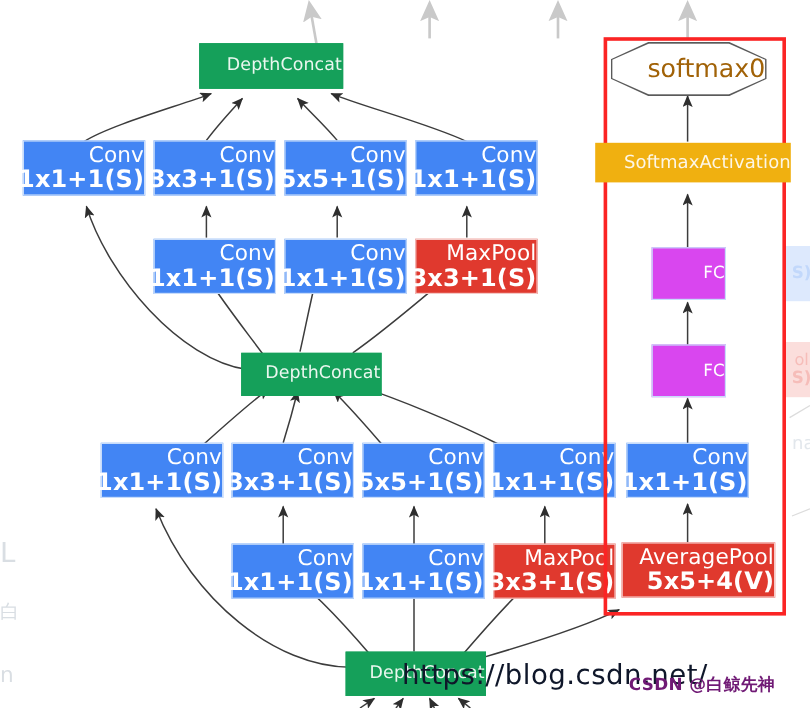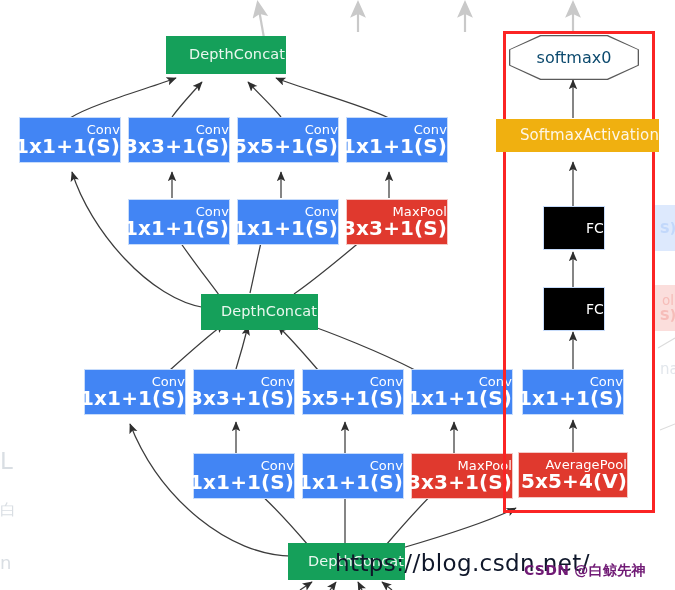--- a/index.html
+++ b/index.html
@@ -38,8 +38,8 @@
     width:calc(100% - 2.6px);height:calc(100% - 2.6px);
     background:#ffffff;
     clip-path:polygon(24% 0%,76% 0%,100% 32%,100% 68%,76% 100%,24% 100%,0% 68%,0% 32%);
-    display:flex;align-items:center;justify-content:center;
-    color:#0c4a6e;font-size:16px;
+    display:flex;align-items:center;justify-content:flex-end;
+    color:#a16207;font-size:21px;
   }
 
   .redbox{

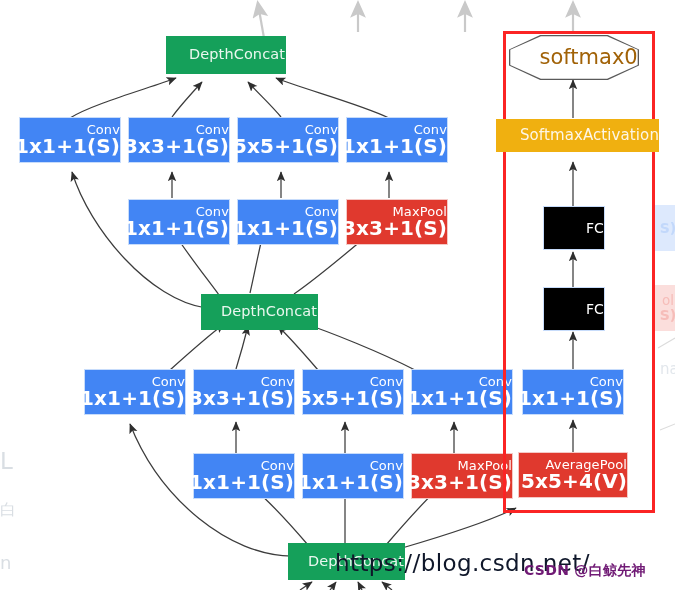--- a/index.html
+++ b/index.html
@@ -17,7 +17,7 @@
     color:#ffffff;text-align:center;line-height:1.06;
     letter-spacing:0.1px;
   }
-  .node .l1{font-size:13px;font-weight:400;}
+  .node .l1{font-size:18px;font-weight:400;}
   .node .l2{font-size:20px;font-weight:700;}
   .conv{background:#4285f4;border:1.5px solid #c7dcfb;}
   .pool{background:#e0392e;border:1.5px solid #f5c9c6;}

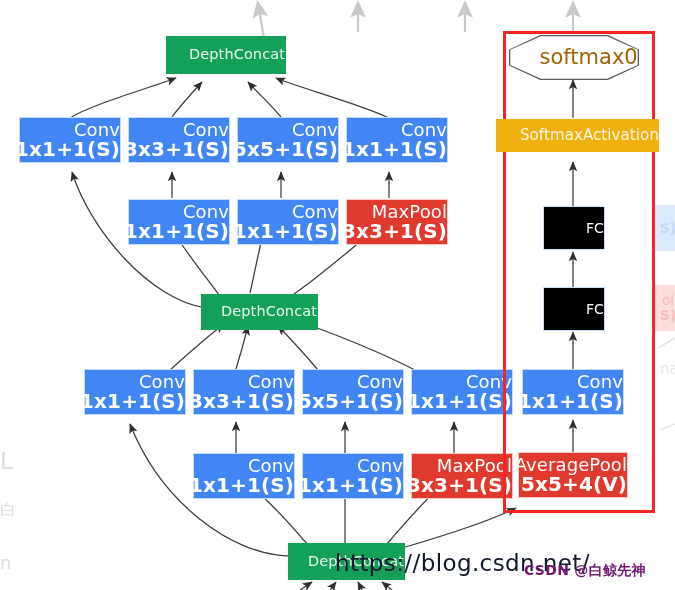--- a/index.html
+++ b/index.html
@@ -21,7 +21,7 @@
   .node .l2{font-size:20px;font-weight:700;}
   .conv{background:#4285f4;border:1.5px solid #c7dcfb;}
   .pool{background:#e0392e;border:1.5px solid #f5c9c6;}
-  .fc{background:#000000;border:1.5px solid #c7dcfb;}
+  .fc{background:#d946ef;border:1.5px solid #c7dcfb;}
   .fc .l1{font-size:14px;}
   .concat{background:#15a05a;border:1px solid #15a05a;}
   .concat .l1{font-size:14.5px;font-weight:400;color:#eaf7ef;}

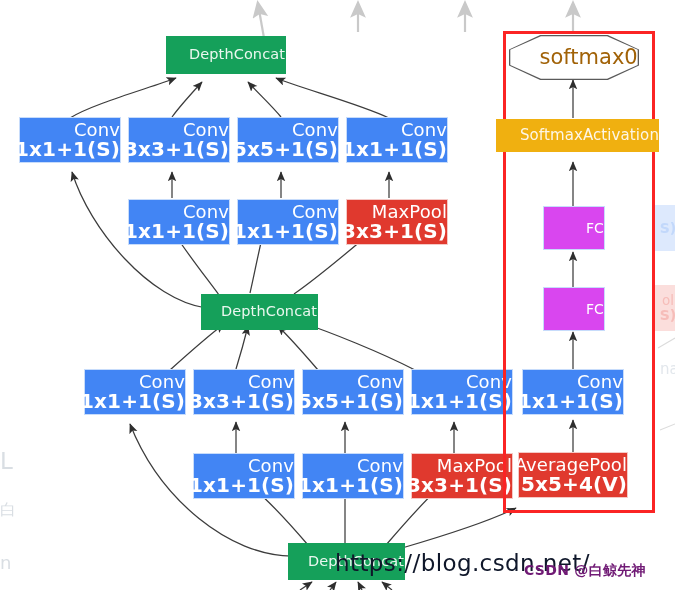--- a/index.html
+++ b/index.html
@@ -245,7 +245,7 @@
     <span class="l2">1x1+1(S)</span>
   </div>
 
-  <div class="node pool" style="left:518px;top:452px;width:110px;height:46px;">
+  <div class="node pool" style="left:518px;top:452px;width:128px;height:46px;">
     <span class="l1">AveragePool</span>
     <span class="l2">5x5+4(V)</span>
   </div>

